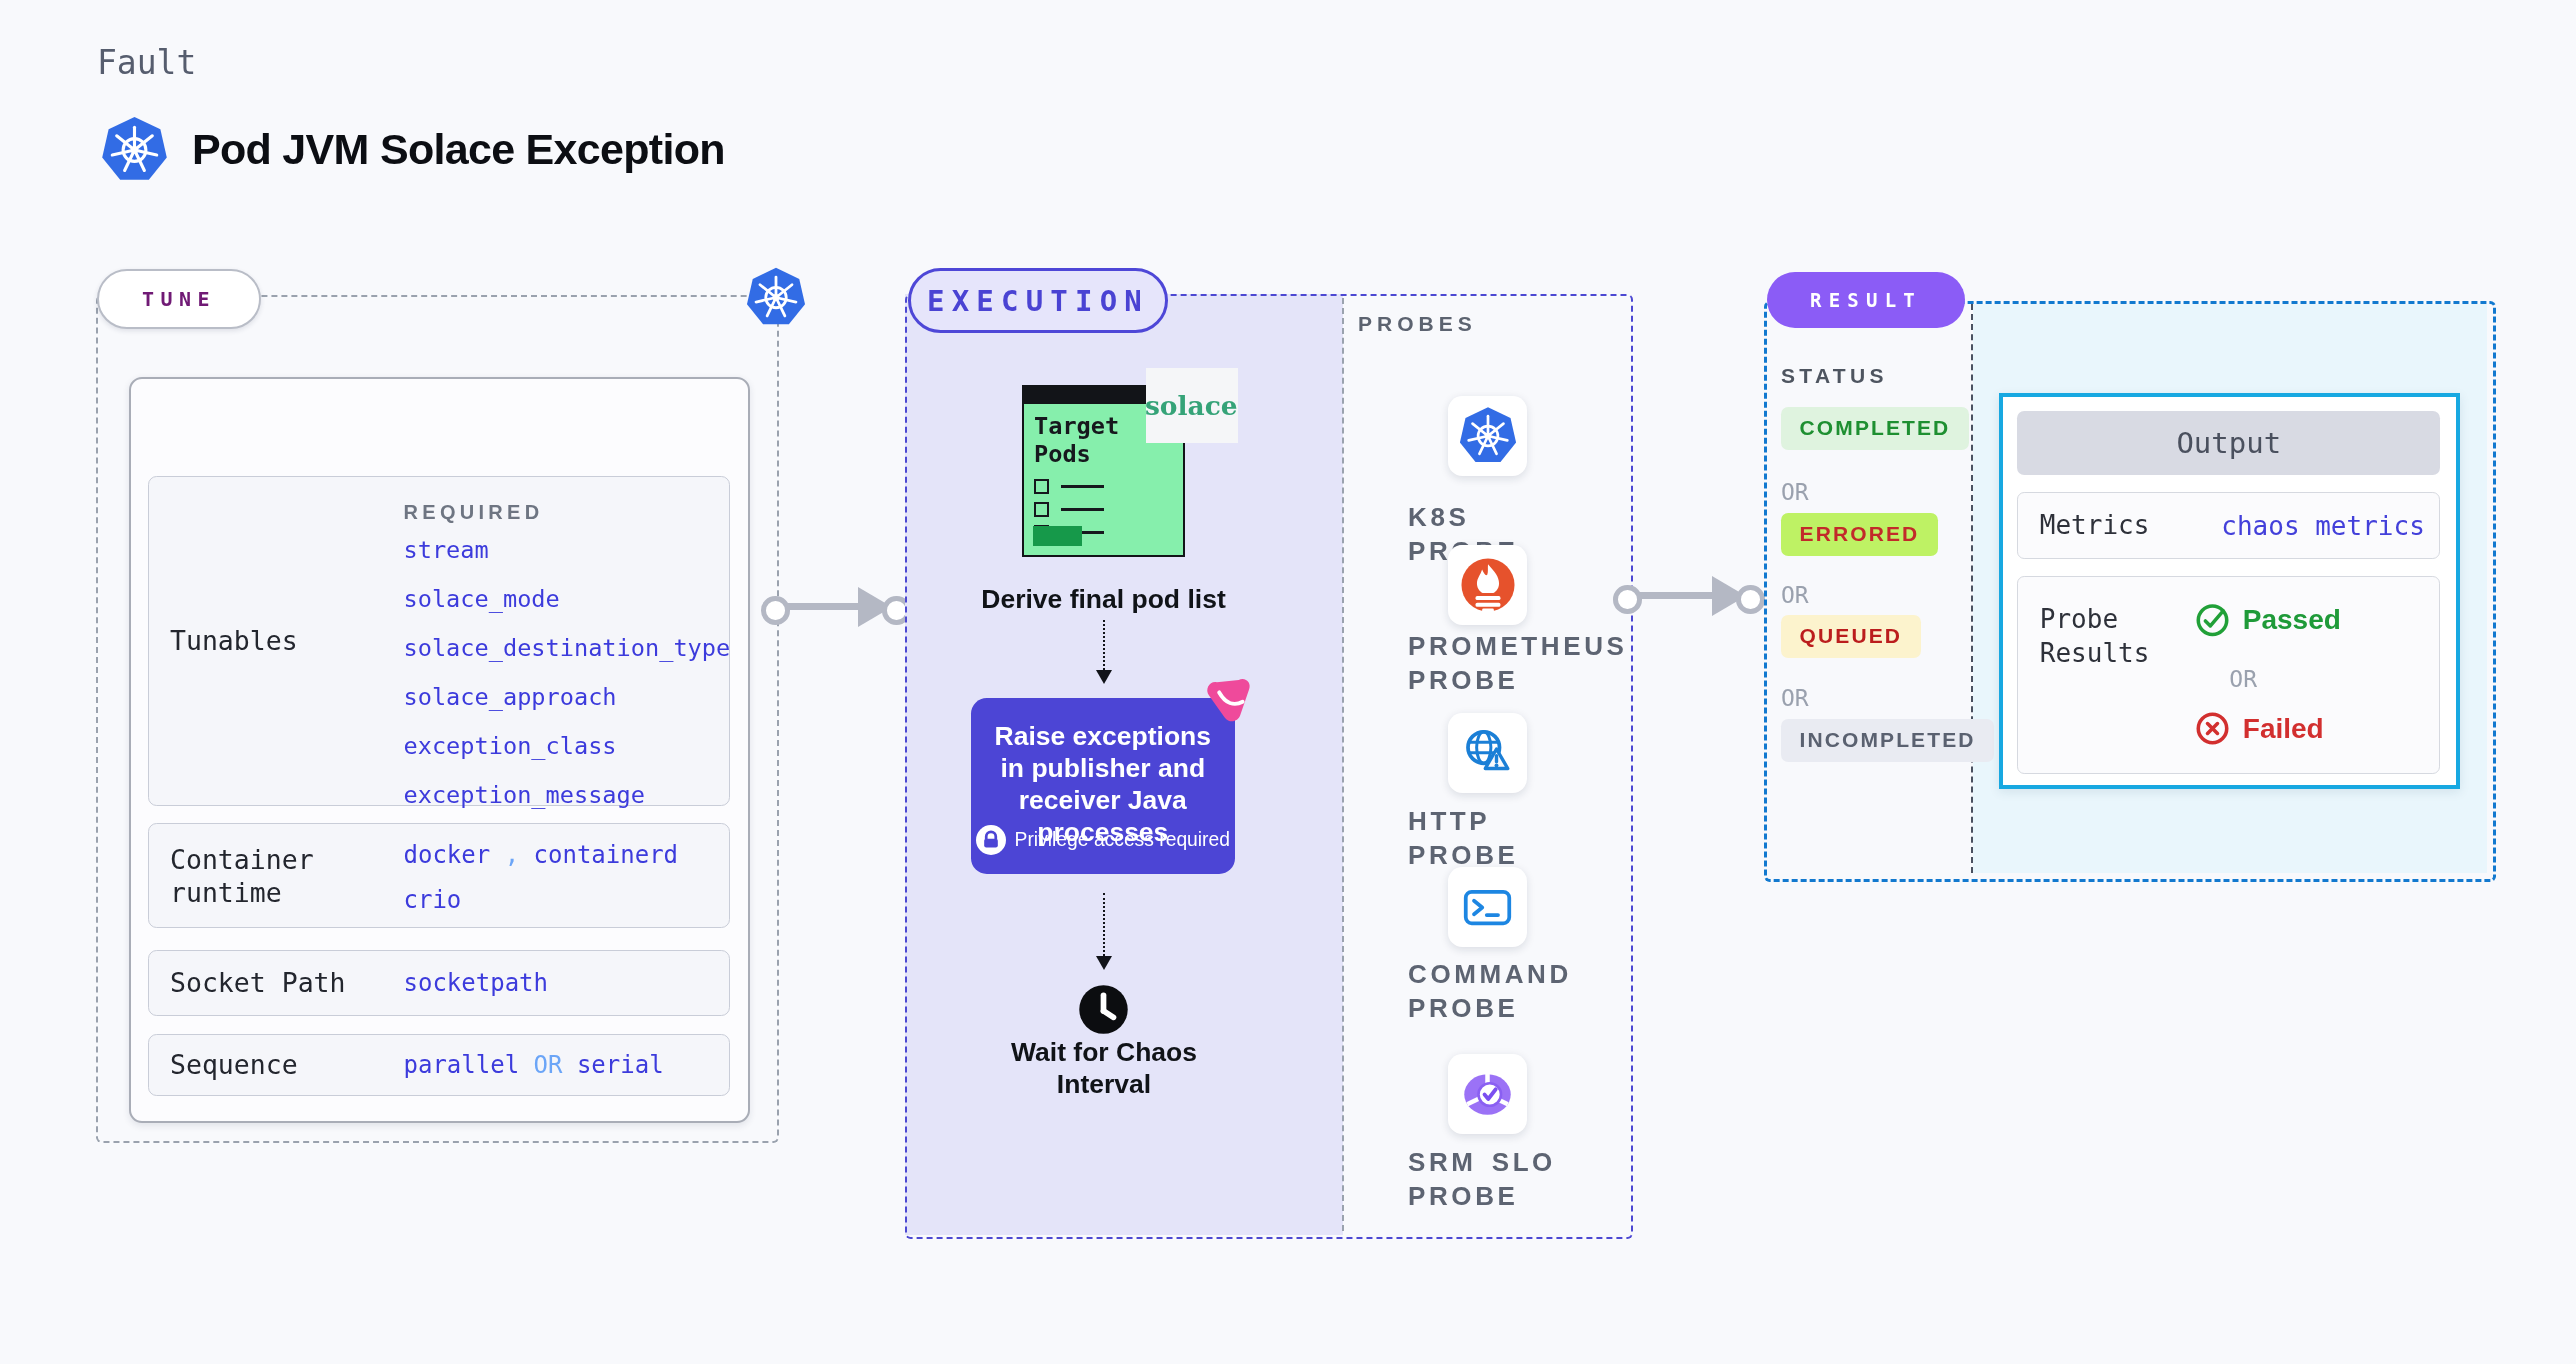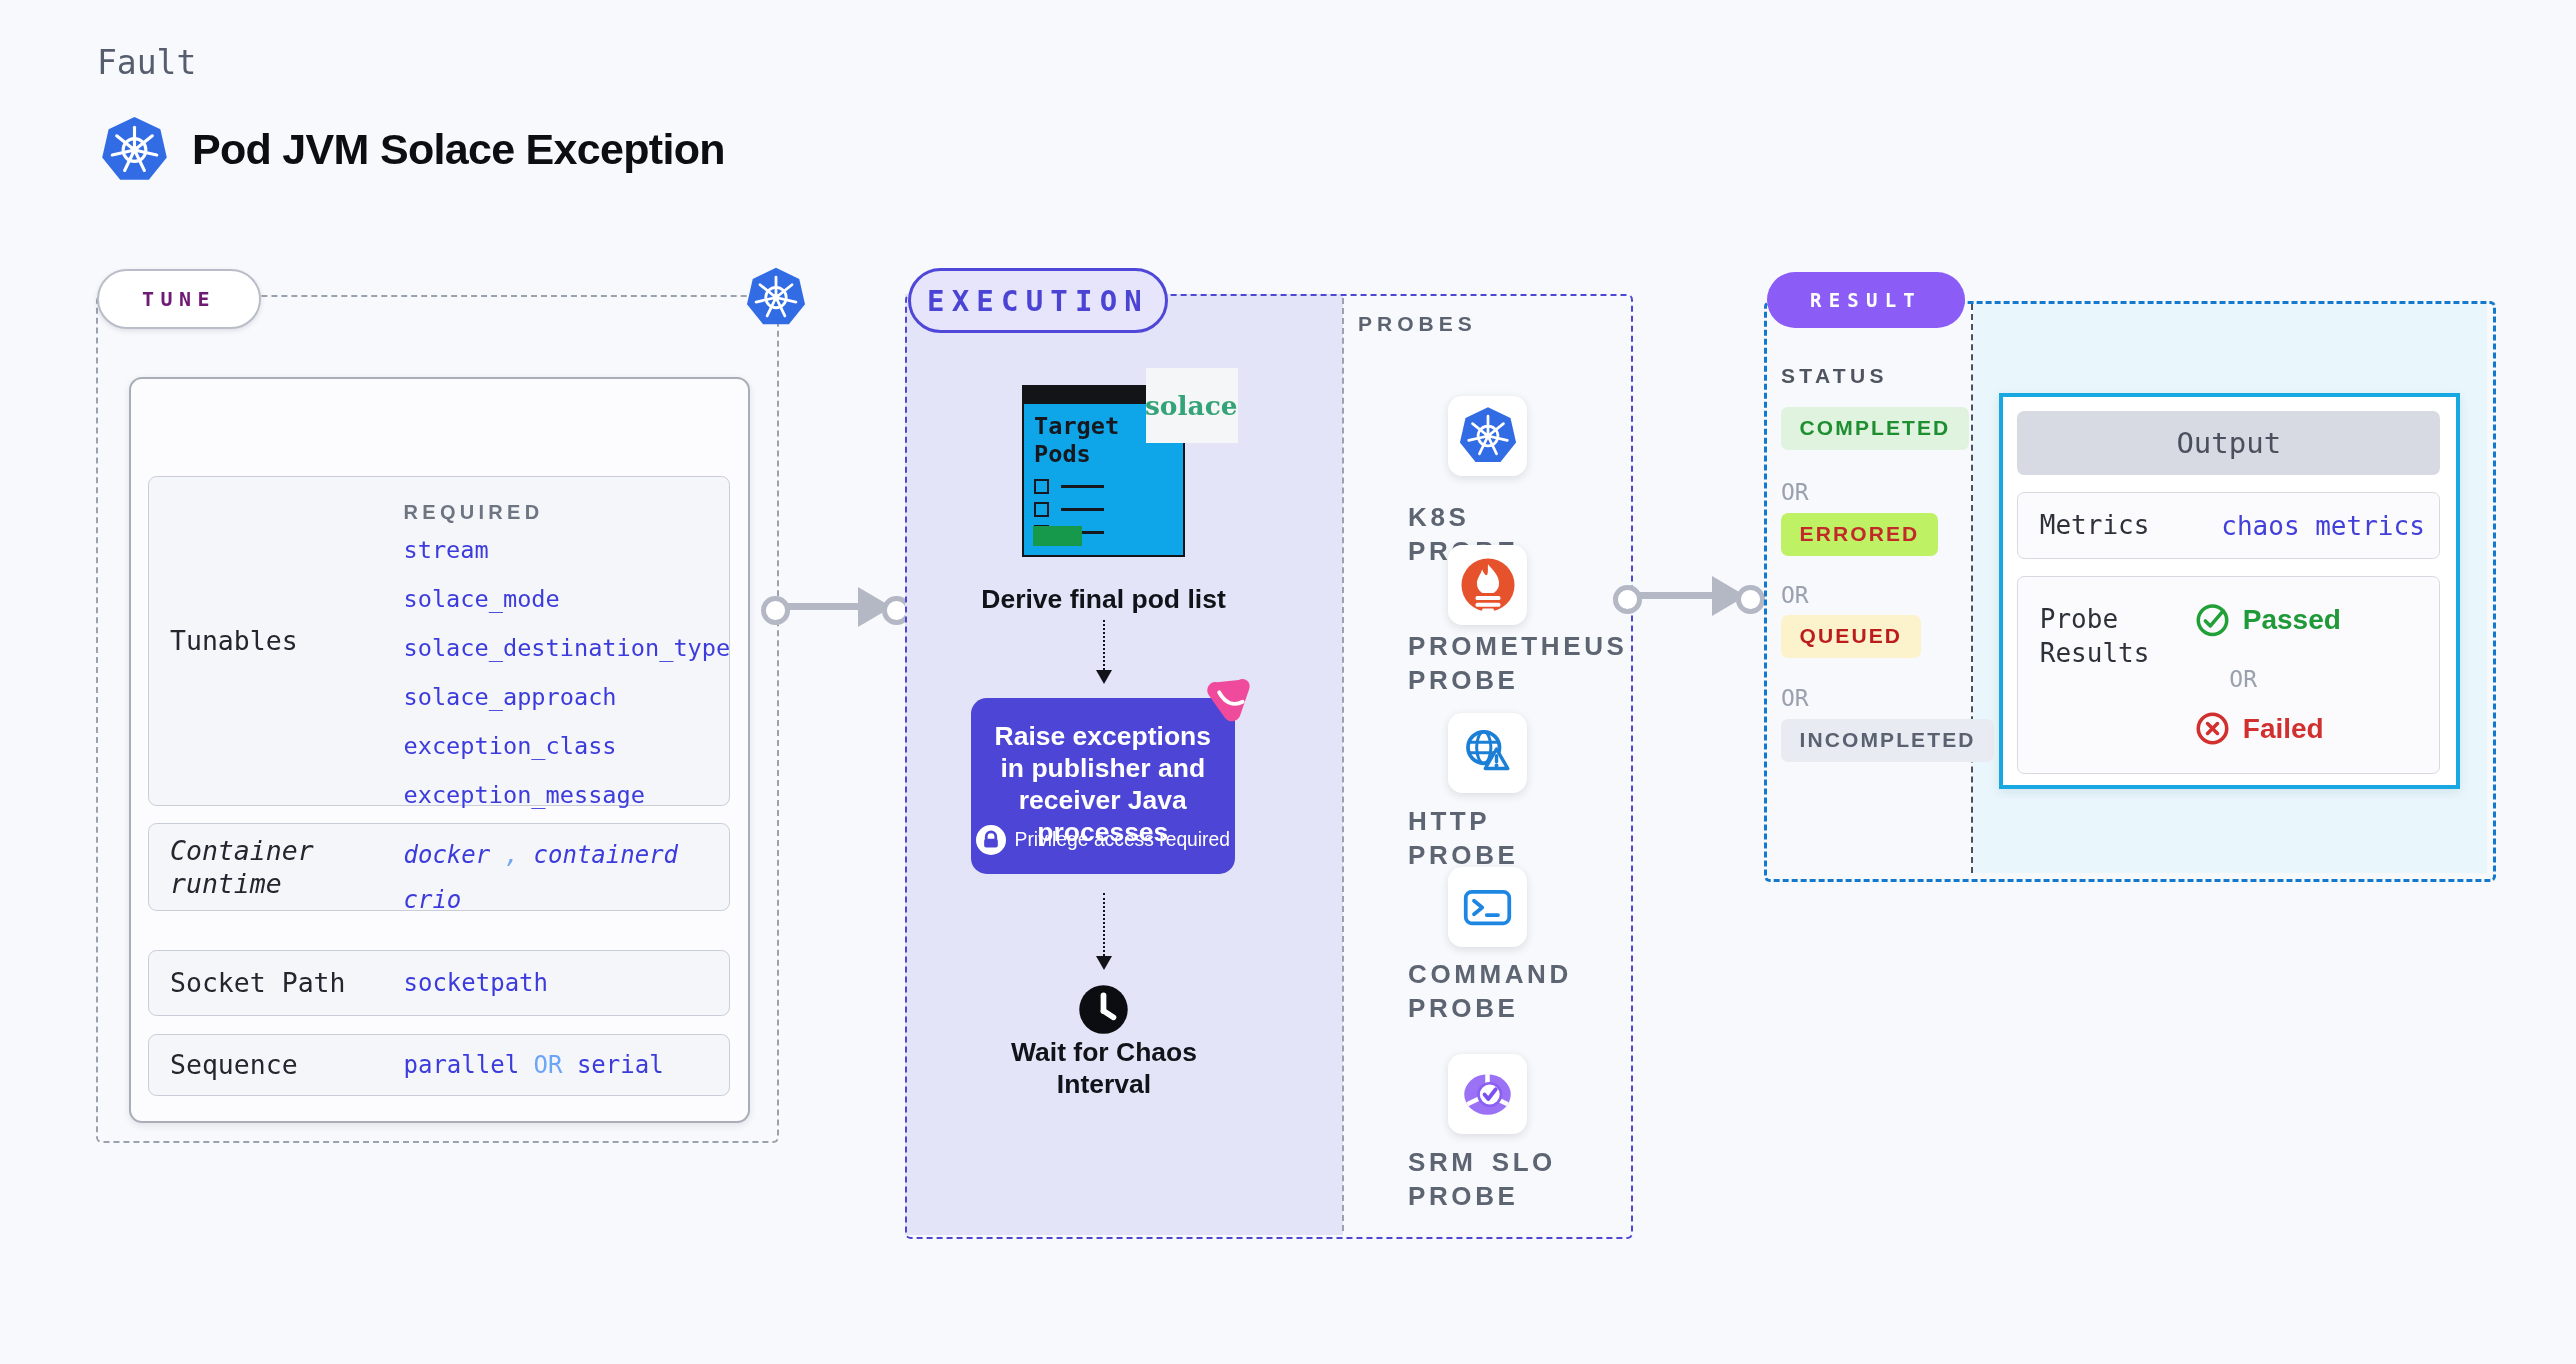--- a/index.html
+++ b/index.html
@@ -62,7 +62,7 @@
                  border-right:8.6px solid transparent;border-top:14.3px solid #111319;}
 
   
-  .pods-window{left:1022px;top:385px;width:163px;height:172px;background:#0ea5e9;border:2.9px solid #121418;box-sizing:border-box;}
+  .pods-window{left:1022px;top:385px;width:163px;height:172px;background:#86efac;border:2.9px solid #121418;box-sizing:border-box;}
   .pods-titlebar{position:absolute;left:0;top:0;width:100%;height:17px;background:#121418;}
   .pods-title{position:absolute;left:10px;top:26px;font-family:"DejaVu Sans Mono",monospace;
               font-weight:bold;font-size:23.6px;line-height:1.18;color:#16181d;}

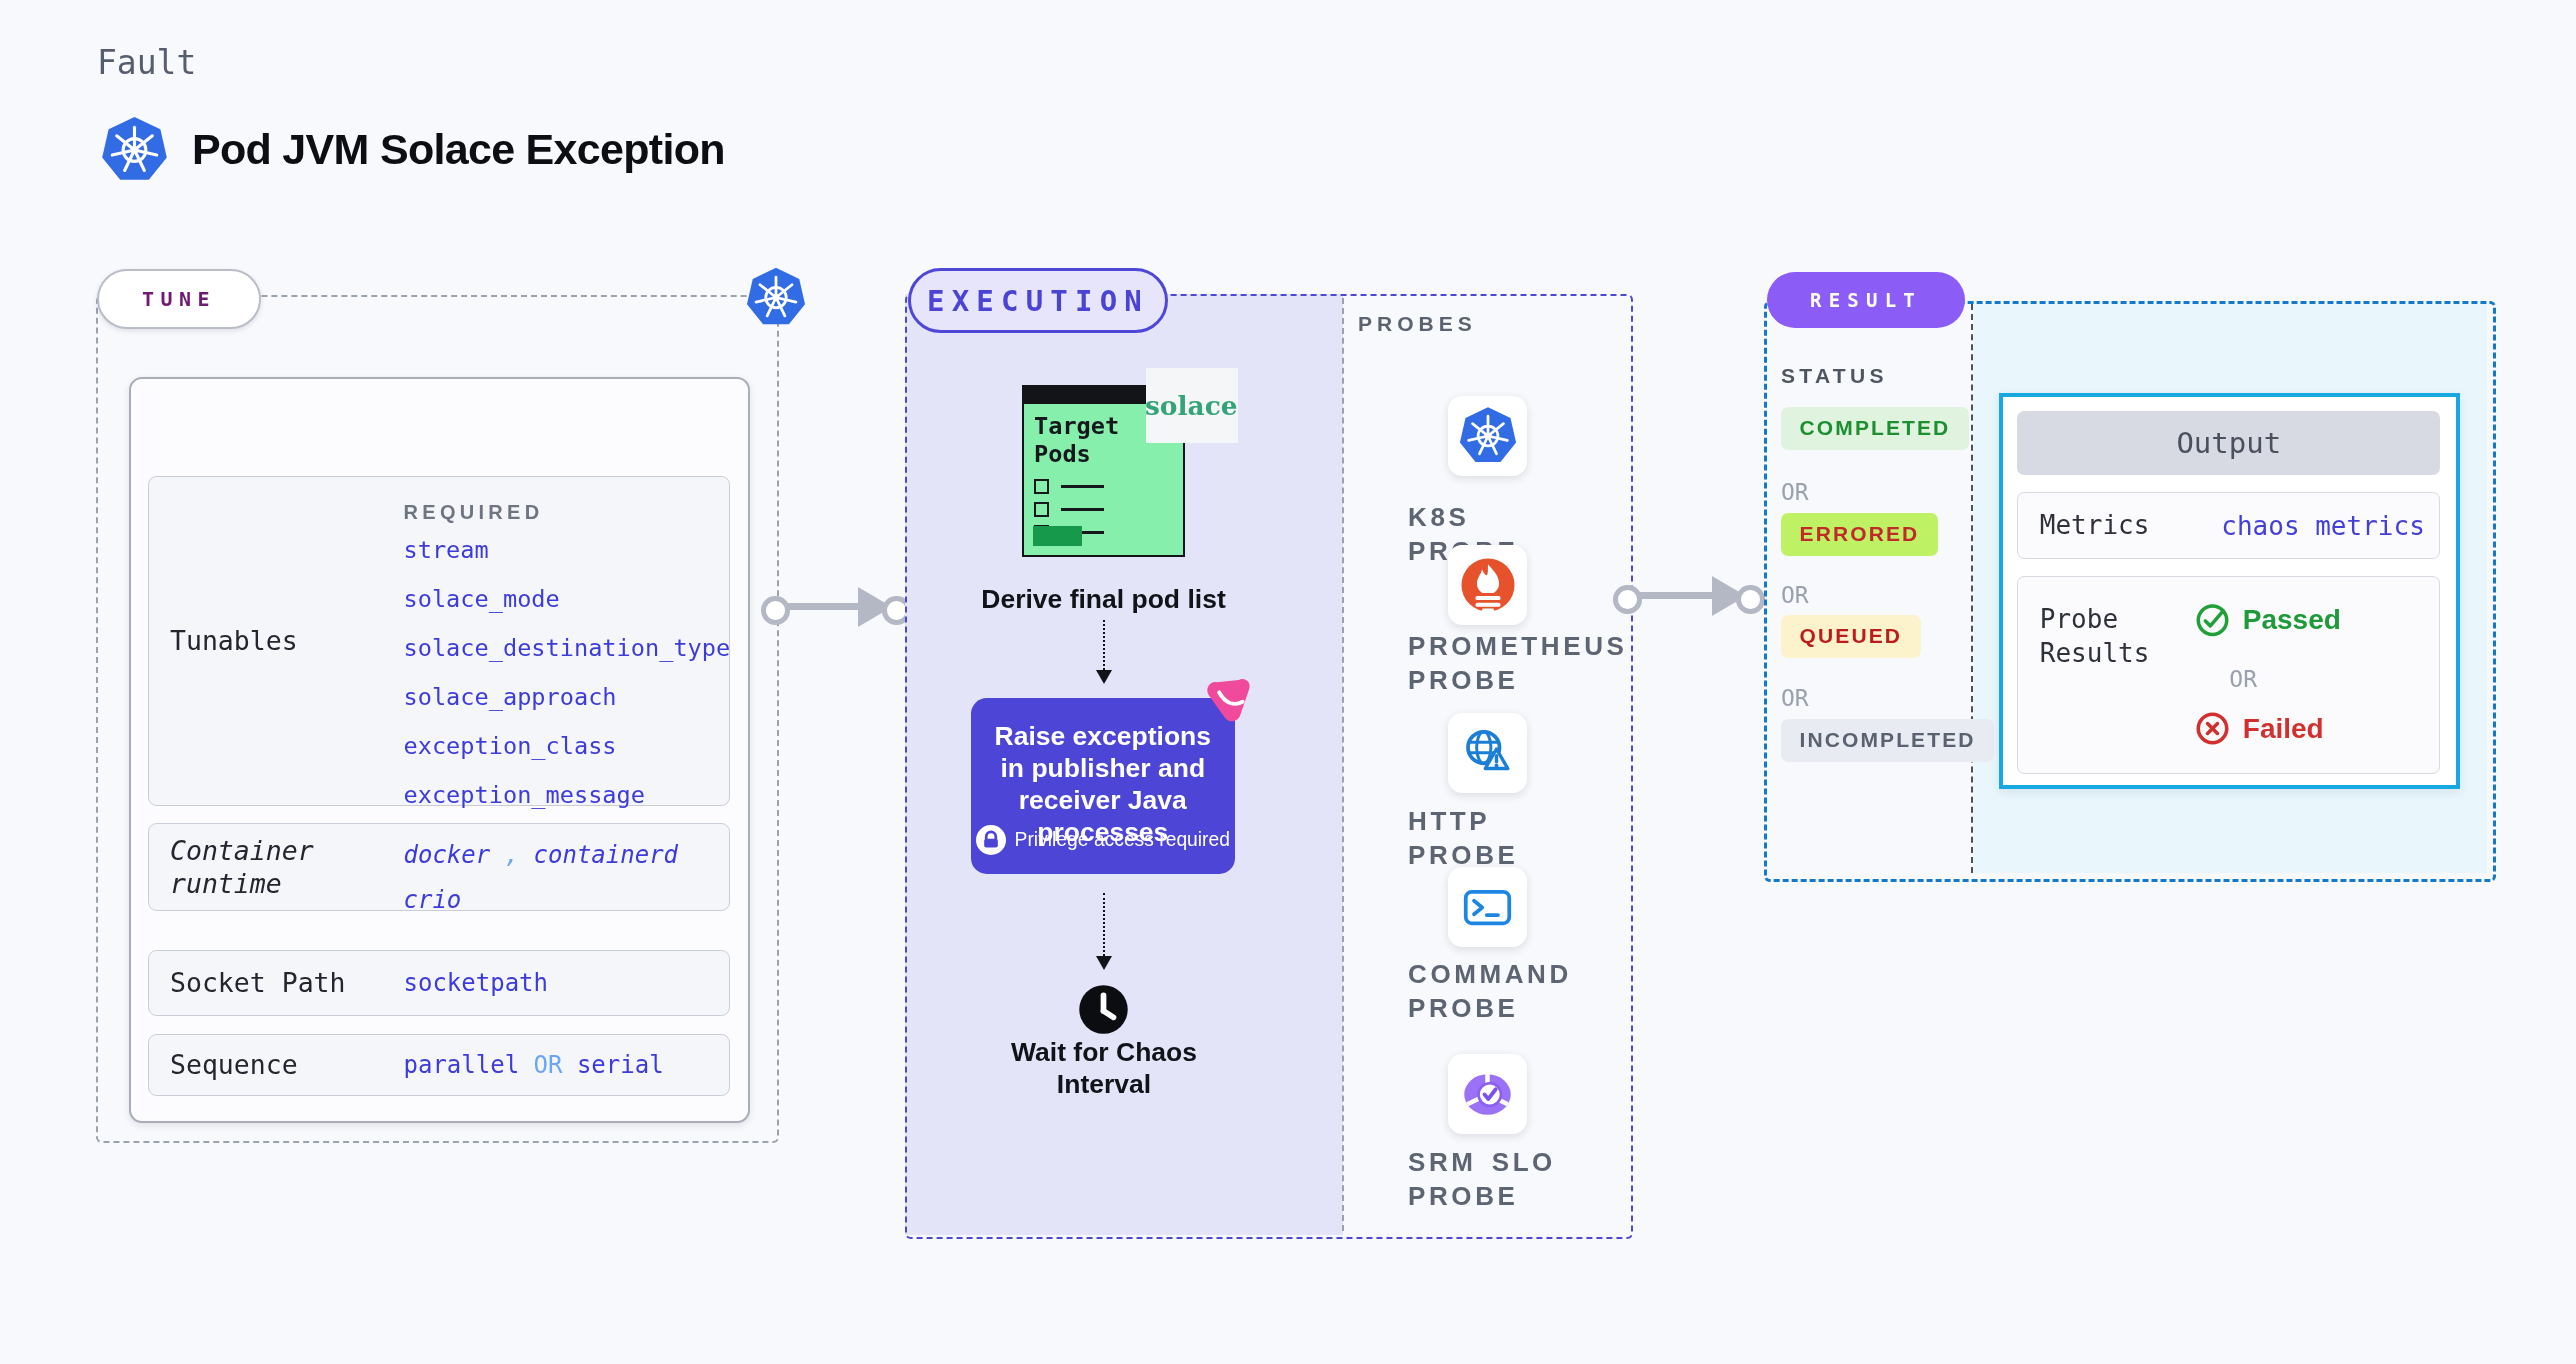--- a/index.html
+++ b/index.html
@@ -39,7 +39,7 @@
              font-family:"DejaVu Sans Mono",monospace;font-size:29px;color:#2b2e37;}
   .ui-row{left:16.5px;width:582px;background:#f5f6fa;border:1.4px solid #c9cdd8;border-radius:8.6px;box-sizing:border-box;}
   .row-tunables{top:97px;height:330px;}
-  .row-runtime{top:444px;height:88px;font-style:italic;}
+  .row-runtime{top:444px;height:105px;}
   .row-socket{top:571px;height:66px;}
   .row-sequence{top:655px;height:62px;}
   .row-label{position:absolute;left:21.5px;font-family:"DejaVu Sans Mono",monospace;font-size:26.5px;color:#23262e;line-height:1.25;}

